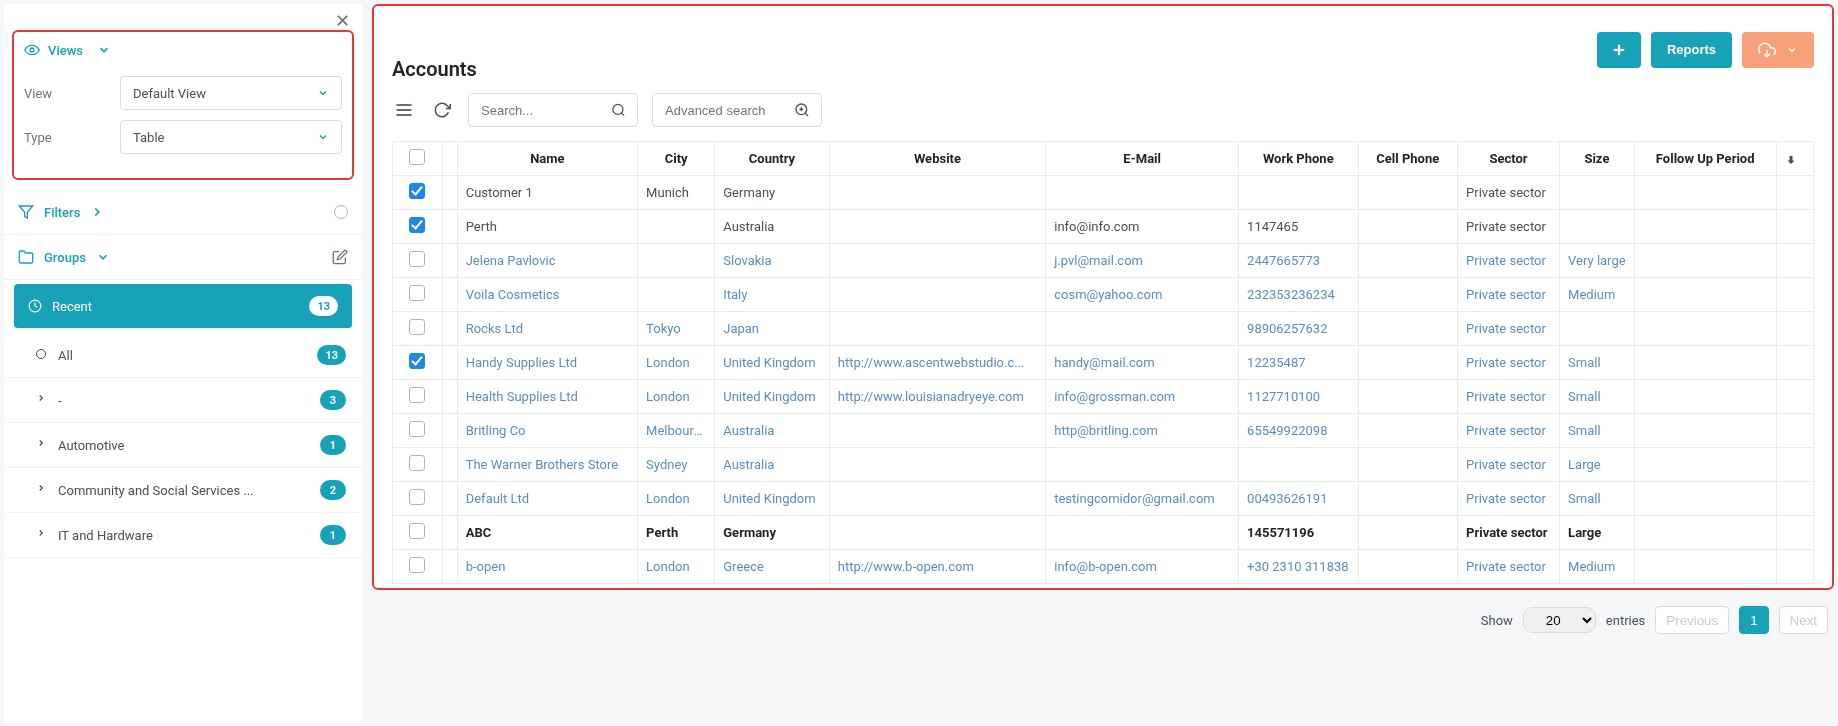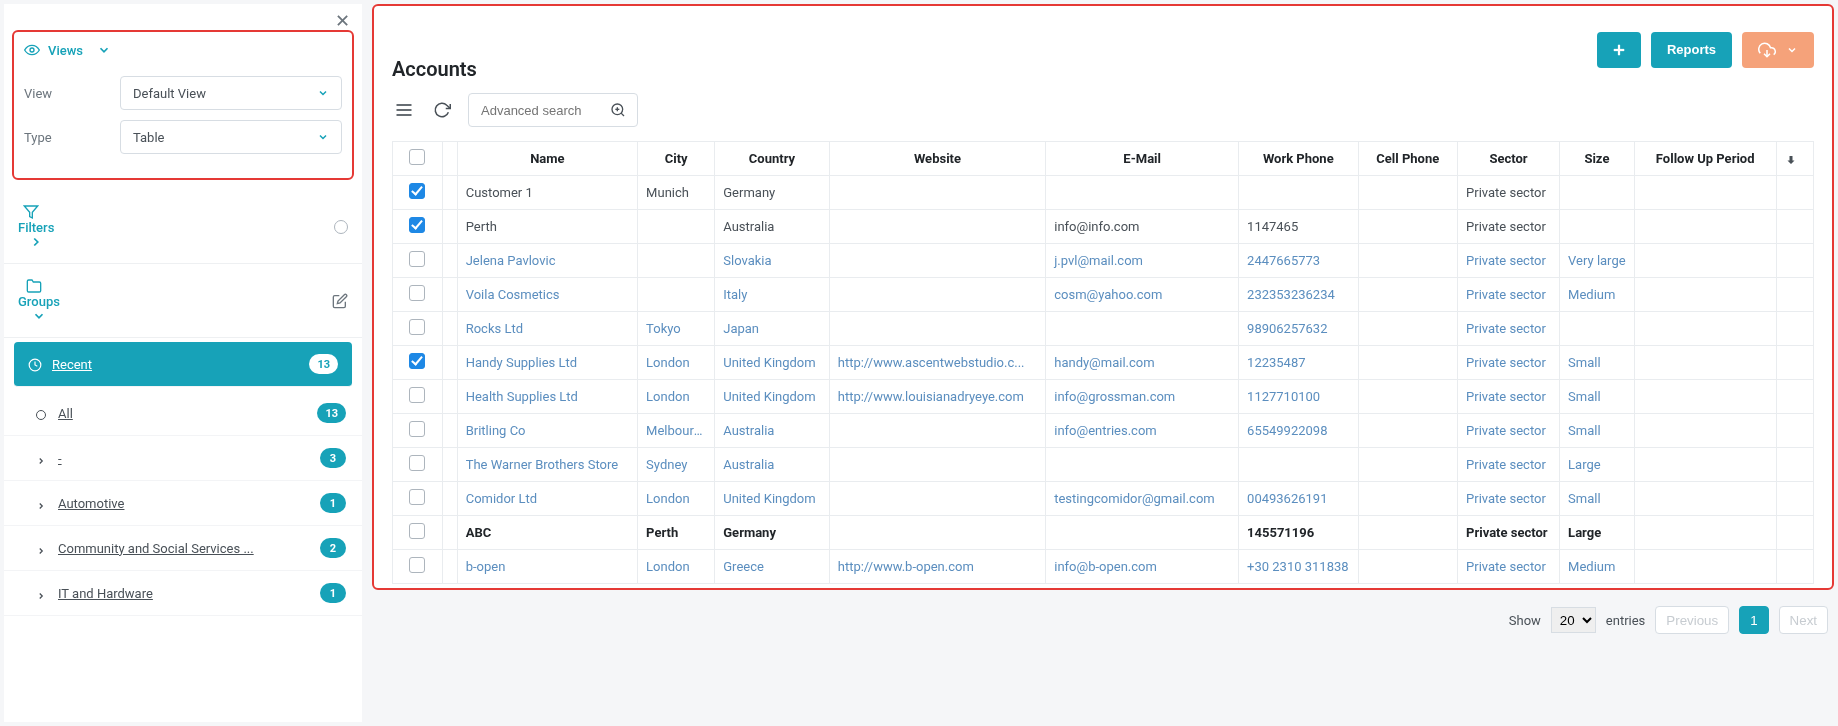--- a/index.html
+++ b/index.html
@@ -259,6 +259,15 @@
               <path d="M20.49 15a9 9 0 1 1-2.12-9.36L23 10"></path>
             </svg>
         </span>
+        <div class="search-wrap">
+          <input type="text" placeholder="Search..." style="">
+          <span class="s-icon">
+            <svg width="15" height="15" viewBox="0 0 24 24" fill="none" stroke="#495057" stroke-width="2">
+                <circle cx="11" cy="11" r="8"></circle>
+                <line x1="21" y1="21" x2="16.65" y2="16.65"></line>
+              </svg>
+          </span>
+        </div>
         <div class="search-wrap search-adv">
           <input type="text" placeholder="Advanced search" style="">
           <span class="s-icon">

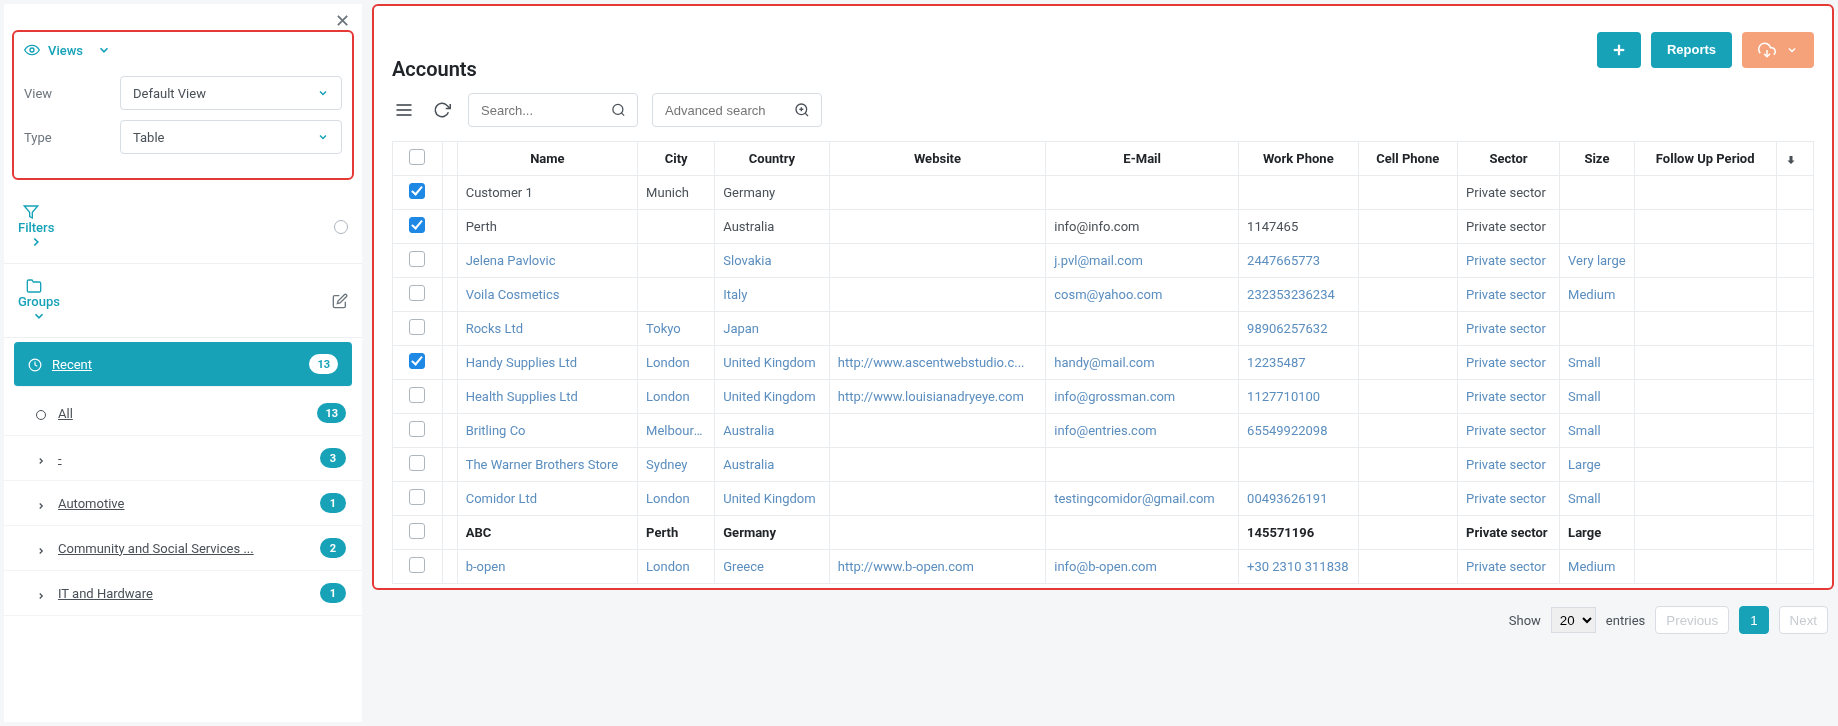--- a/index.html
+++ b/index.html
@@ -15,7 +15,7 @@
   .select { flex:1; border:1px solid #d7dde3; border-radius:4px; background:#fff; height:34px; display:flex; align-items:center; justify-content:space-between; padding:0 12px; color:#495057; cursor:pointer; }
   .select .chev { color:#17a2b8; }
   .collapsible { display:flex; align-items:center; justify-content:space-between; padding:14px 14px; border-bottom:1px solid #eef0f2; }
-  .collapsible .left { display:flex; align-items:center; color:#17a2b8; font-weight:500;flex-direction:column; }
+  .collapsible .left { display:flex; align-items:center; color:#17a2b8; font-weight:500; }
   .collapsible .left .icon { margin-right:10px; }
   .groups-list { }
   .group-item { display:flex; align-items:center; justify-content:space-between; padding:12px 16px 12px 30px; color:#495057; cursor:pointer; border-bottom:1px solid #f3f4f6;}

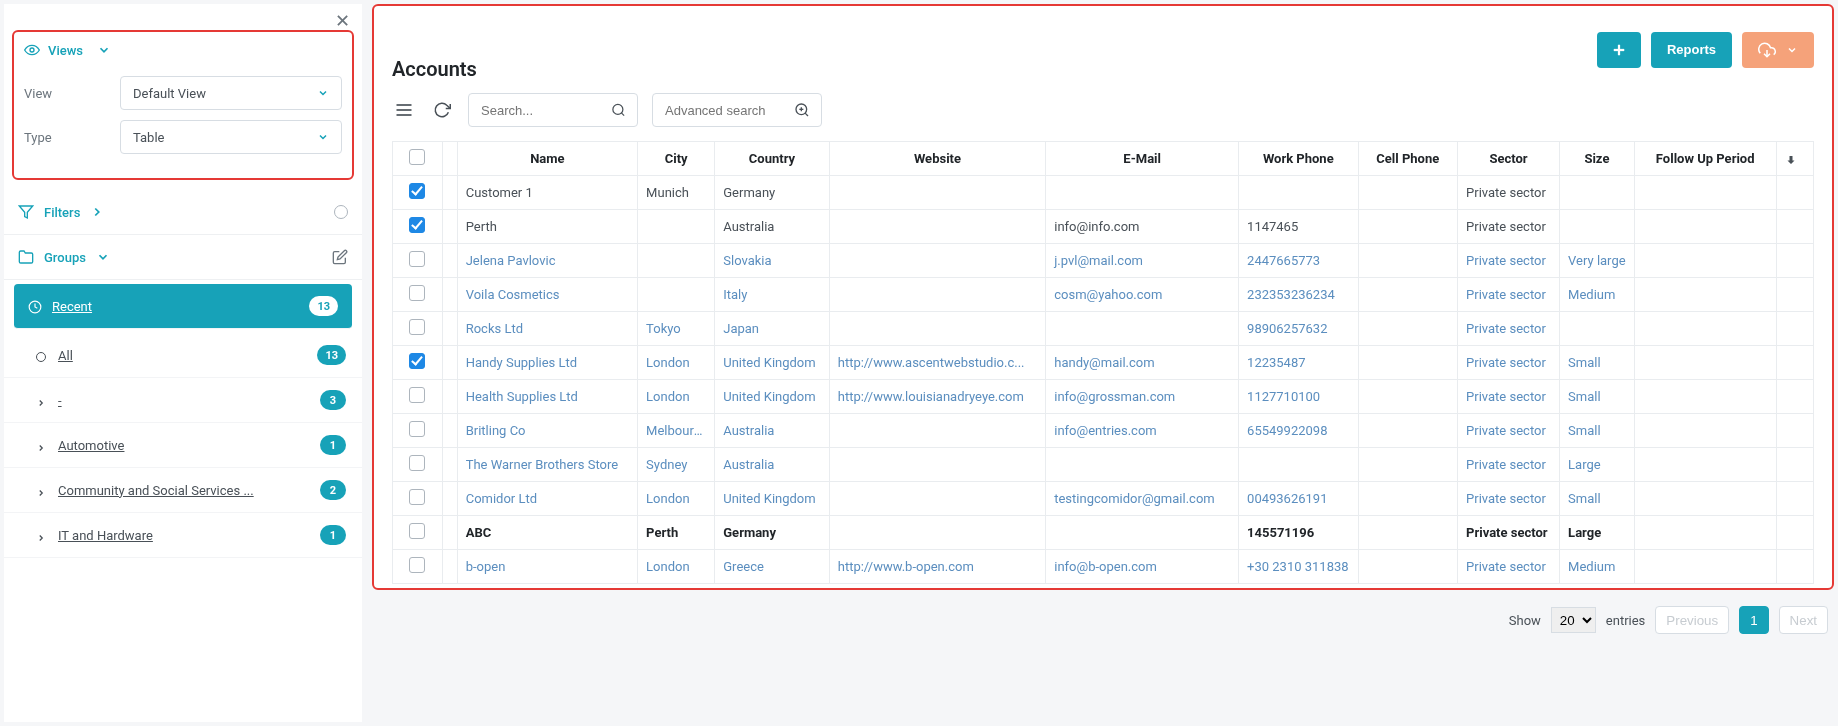--- a/index.html
+++ b/index.html
@@ -20,7 +20,7 @@
   .groups-list { }
   .group-item { display:flex; align-items:center; justify-content:space-between; padding:12px 16px 12px 30px; color:#495057; cursor:pointer; border-bottom:1px solid #f3f4f6;}
   .group-item.active { background:#17a2b8; color:#fff; border-radius:4px; margin:4px 10px; padding:12px 14px; }
-  .group-item .left { display:flex; align-items:flex-end;text-decoration:underline; }
+  .group-item .left { display:flex; align-items:flex-start; }
   .group-item .left .icon { margin-right:10px; width:14px; display:inline-flex; justify-content:center; }
   .badge { background:#17a2b8; color:#fff; border-radius:999px; min-width:26px; height:20px; display:inline-flex; align-items:center; justify-content:center; font-size:11px; font-weight:700; padding:0 8px; }
   .group-item.active .badge { background:#fff; color:#17a2b8; }

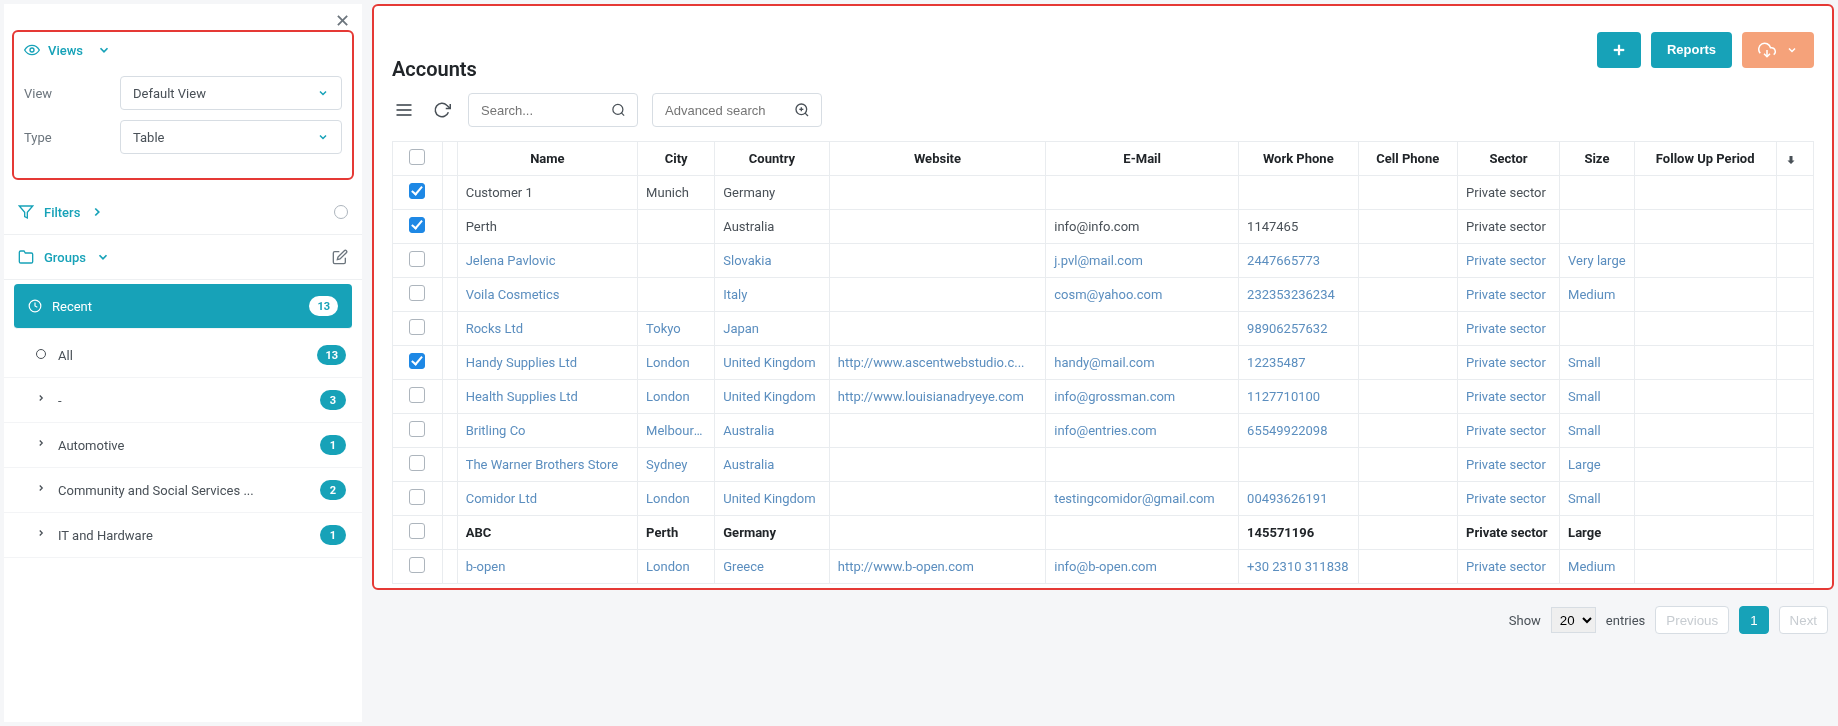--- a/index.html
+++ b/index.html
@@ -431,7 +431,7 @@
               <td>Melbourne</td>
               <td>Australia</td>
               <td></td>
-              <td>info@entries.com</td>
+              <td>http@britling.com</td>
               <td>65549922098</td>
               <td></td>
               <td>Private sector</td>

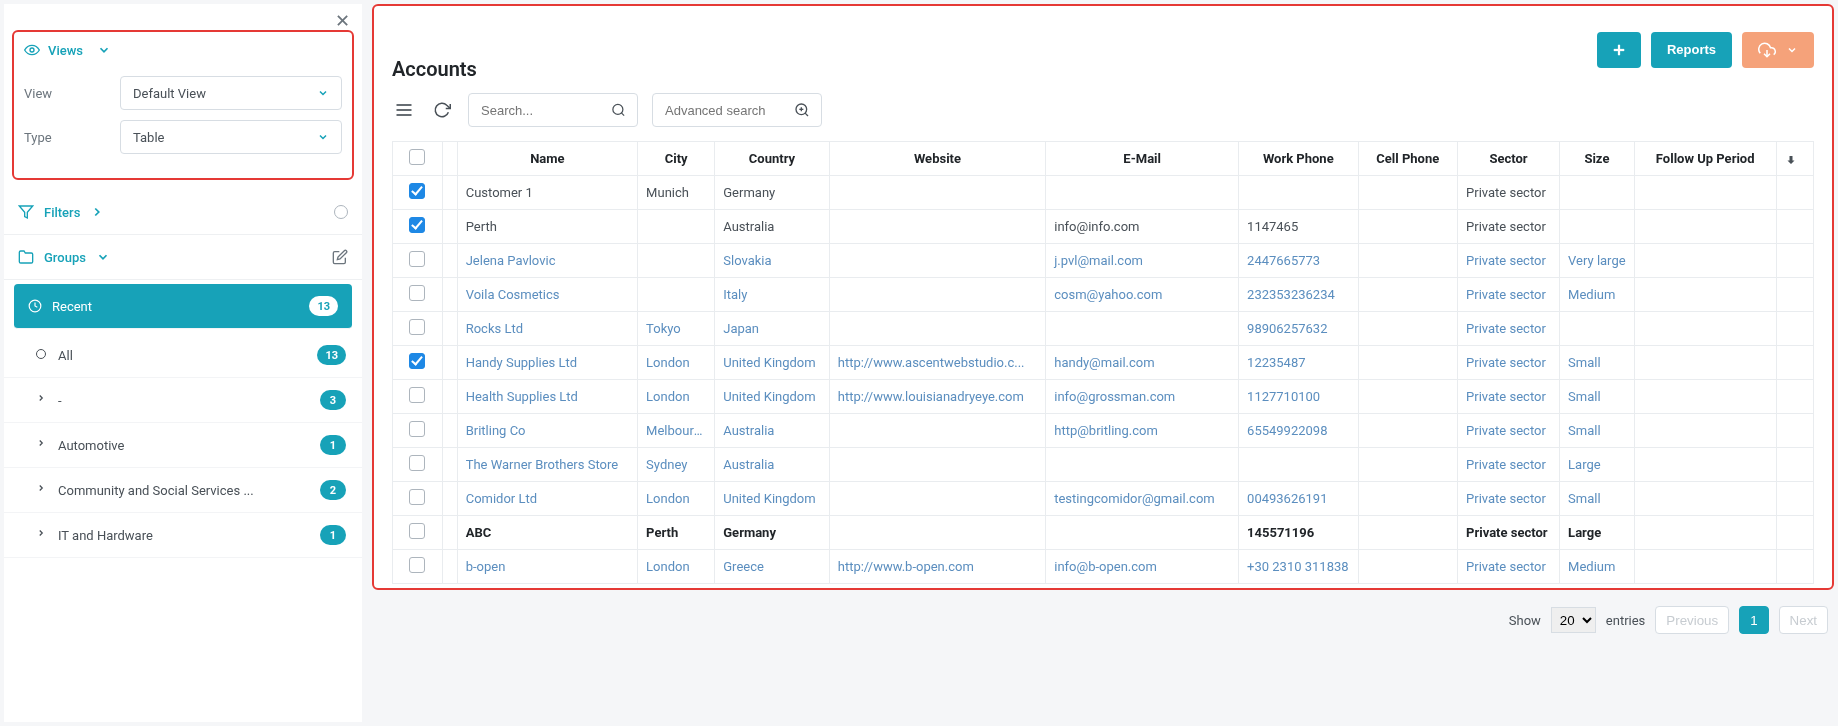--- a/index.html
+++ b/index.html
@@ -457,7 +457,7 @@
             <tr class="link">
               <td style="text-align: center;"><span class="chk"></span></td>
               <td></td>
-              <td>Comidor Ltd</td>
+              <td>Default Ltd</td>
               <td>London</td>
               <td>United Kingdom</td>
               <td></td>

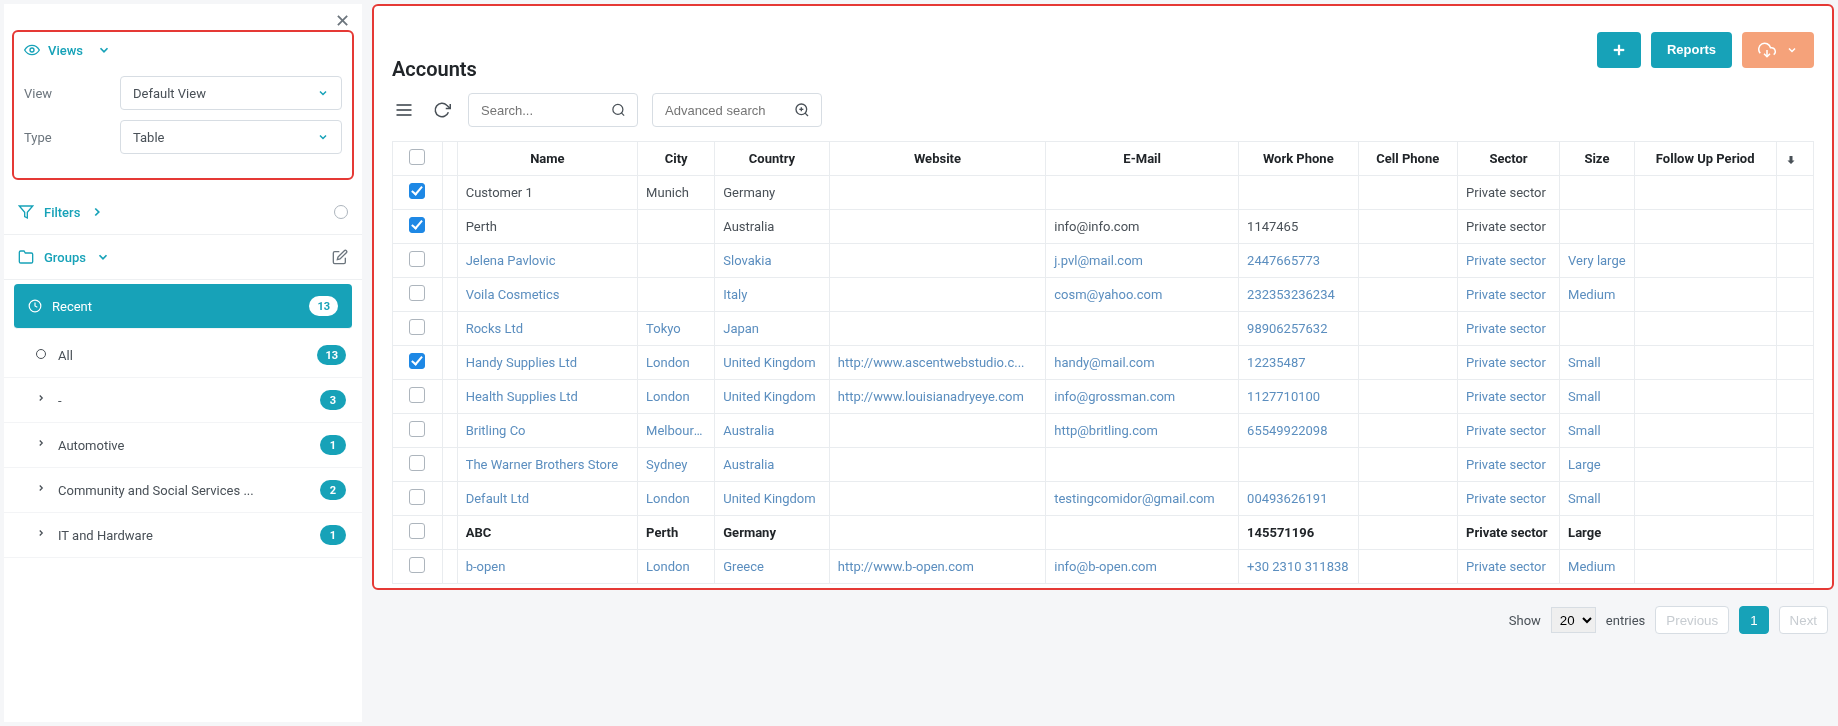--- a/index.html
+++ b/index.html
@@ -52,7 +52,7 @@
   col.cb { width:40px; } col.exp { width:12px; } col.name{width:145px;} col.city{width:62px;} col.country{width:92px;} col.website{width:174px;} col.email{width:155px;} col.wphone{width:96px;} col.cphone{width:80px;} col.sector{width:82px;} col.size{width:60px;} col.follow{width:114px;} col.pin{width:30px;}
   .pager { display:flex; align-items:center; justify-content:flex-end; gap:10px; padding:8px 6px 0 0; }
   .pager .txt { color:#495057; }
-  .pager select { border:1px solid #d7dde3; border-radius:0; height:26px; padding:0 4px; }
+  .pager select { border:1px solid #d7dde3; border-radius:9px; height:26px; padding:0 18px; }
   .page-btn { border:1px solid #d7dde3; border-radius:4px; height:28px; padding:0 10px; background:#fff; color:#6c757d; cursor:pointer; }
   .page-btn.current { background:#17a2b8; color:#fff; border-color:#17a2b8; }
   .page-btn.disabled { color:#c7ccd1; cursor:default; }

